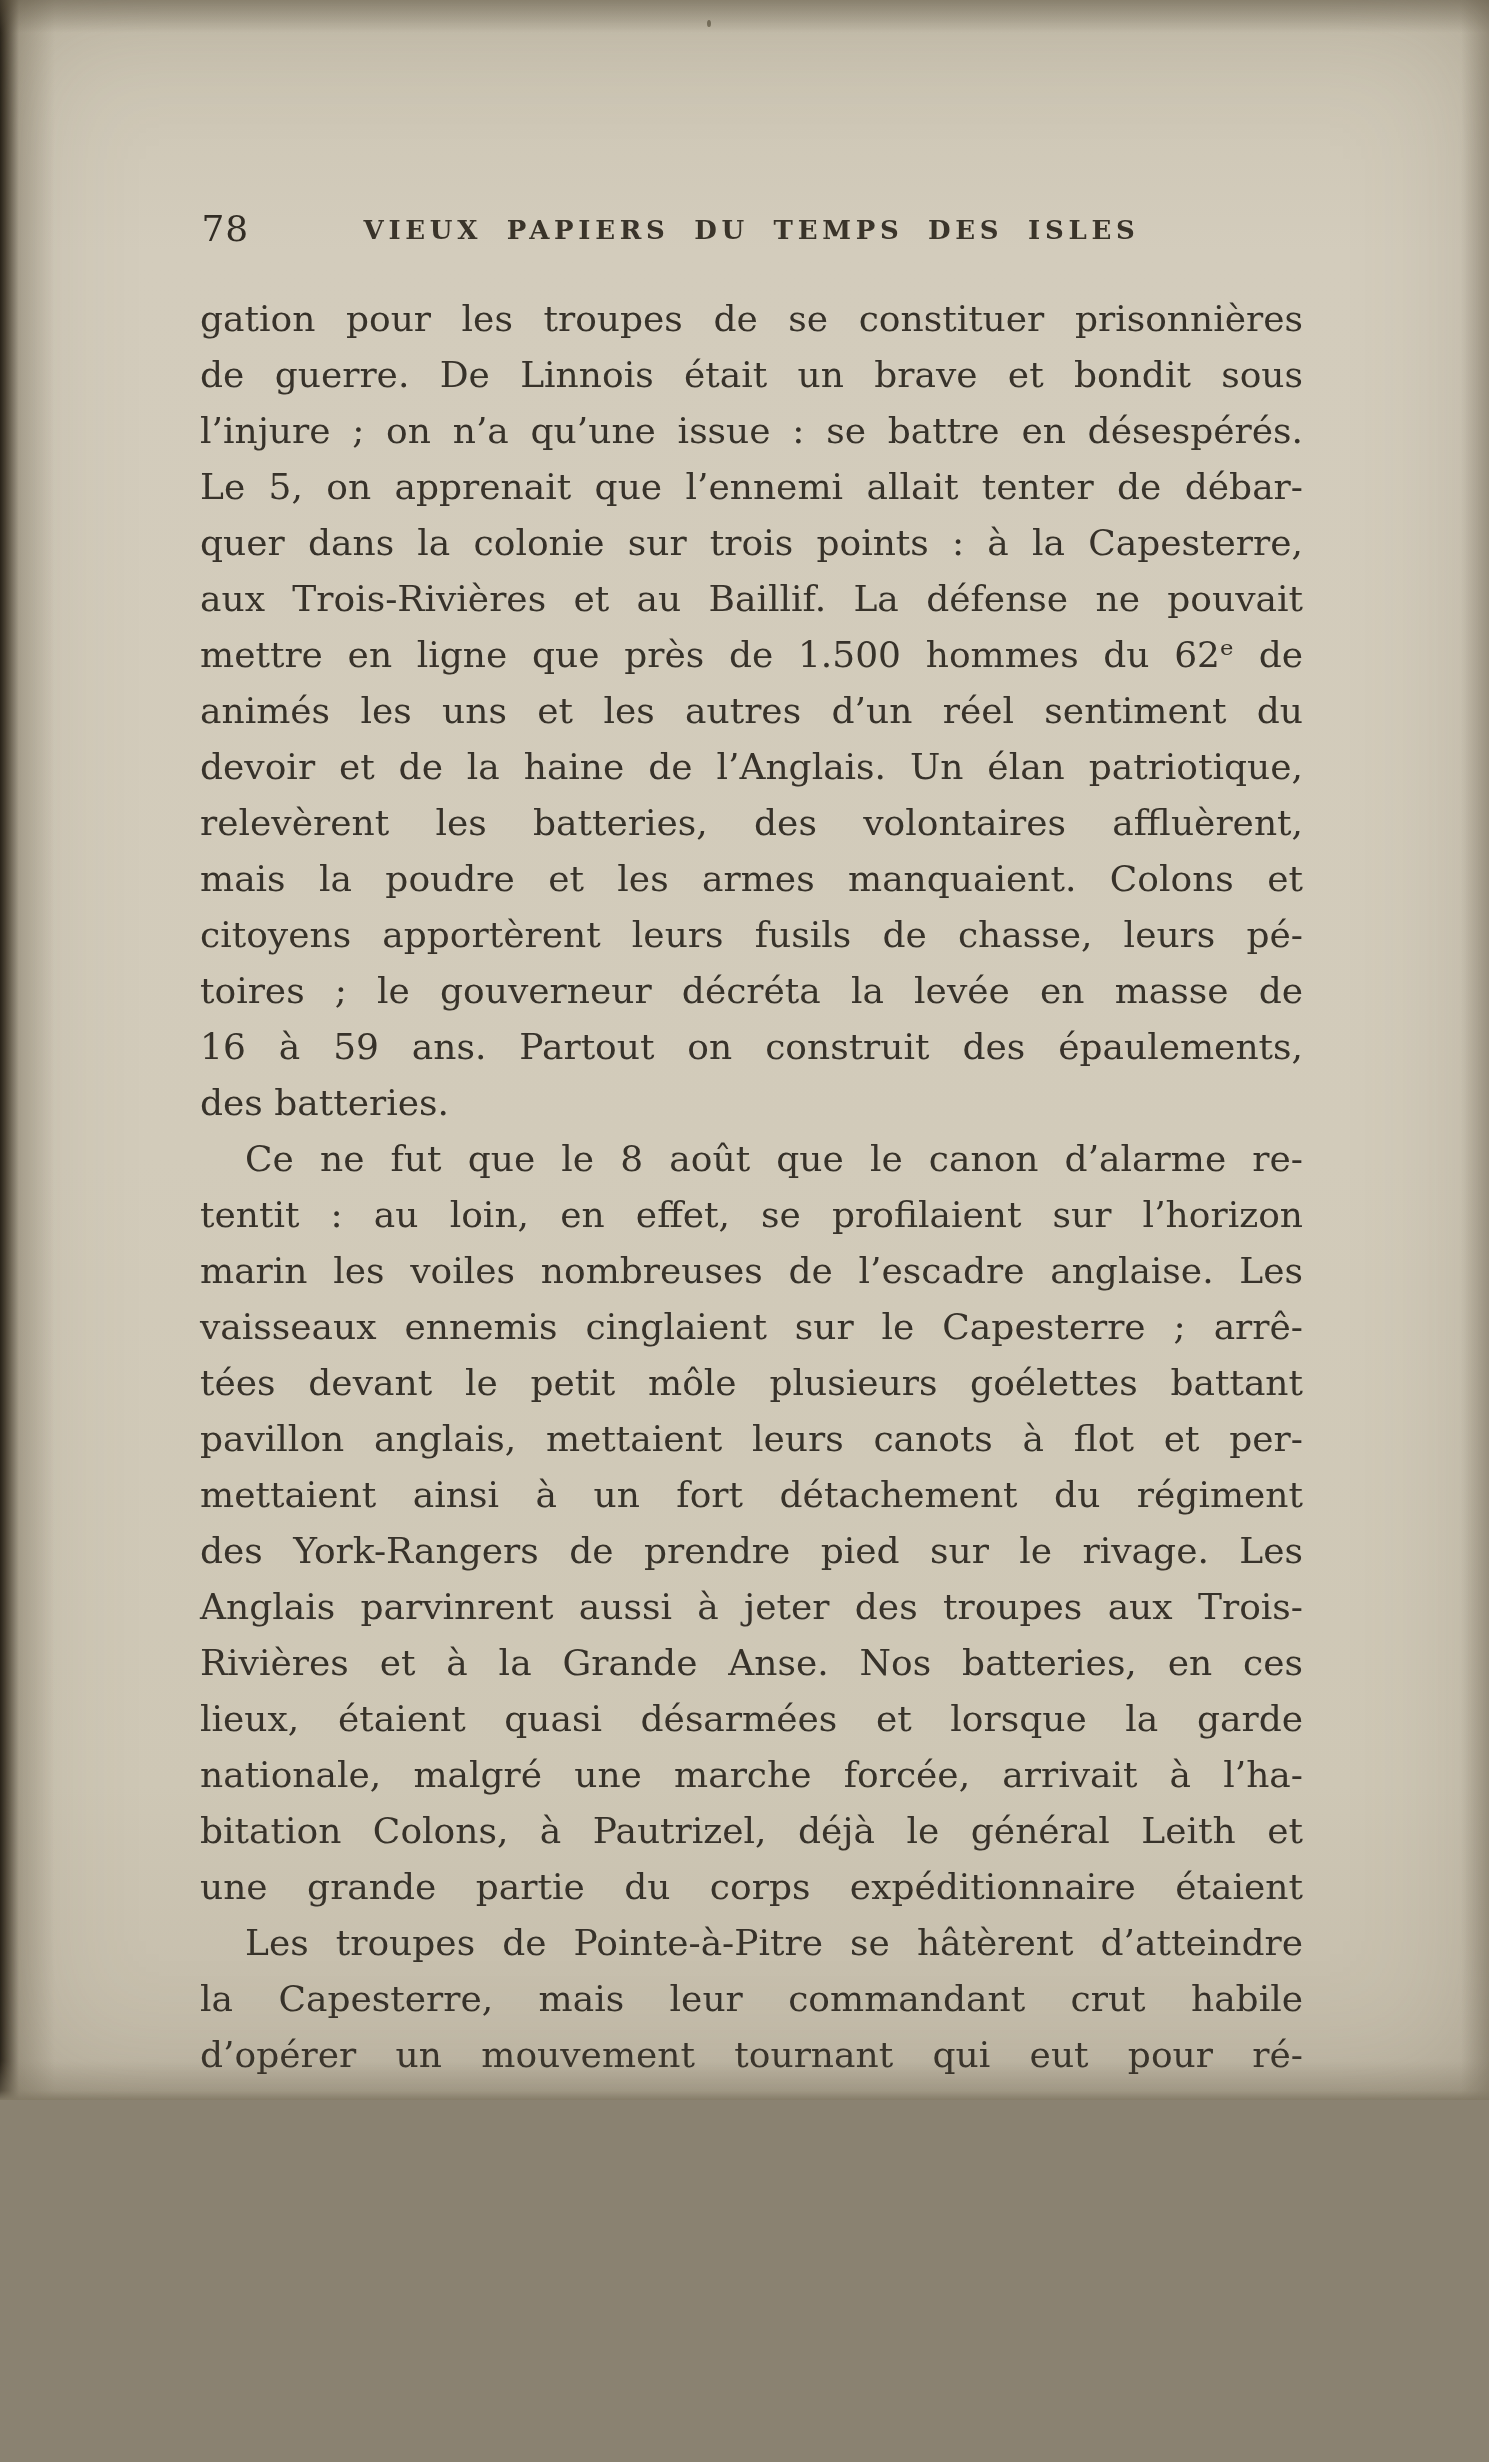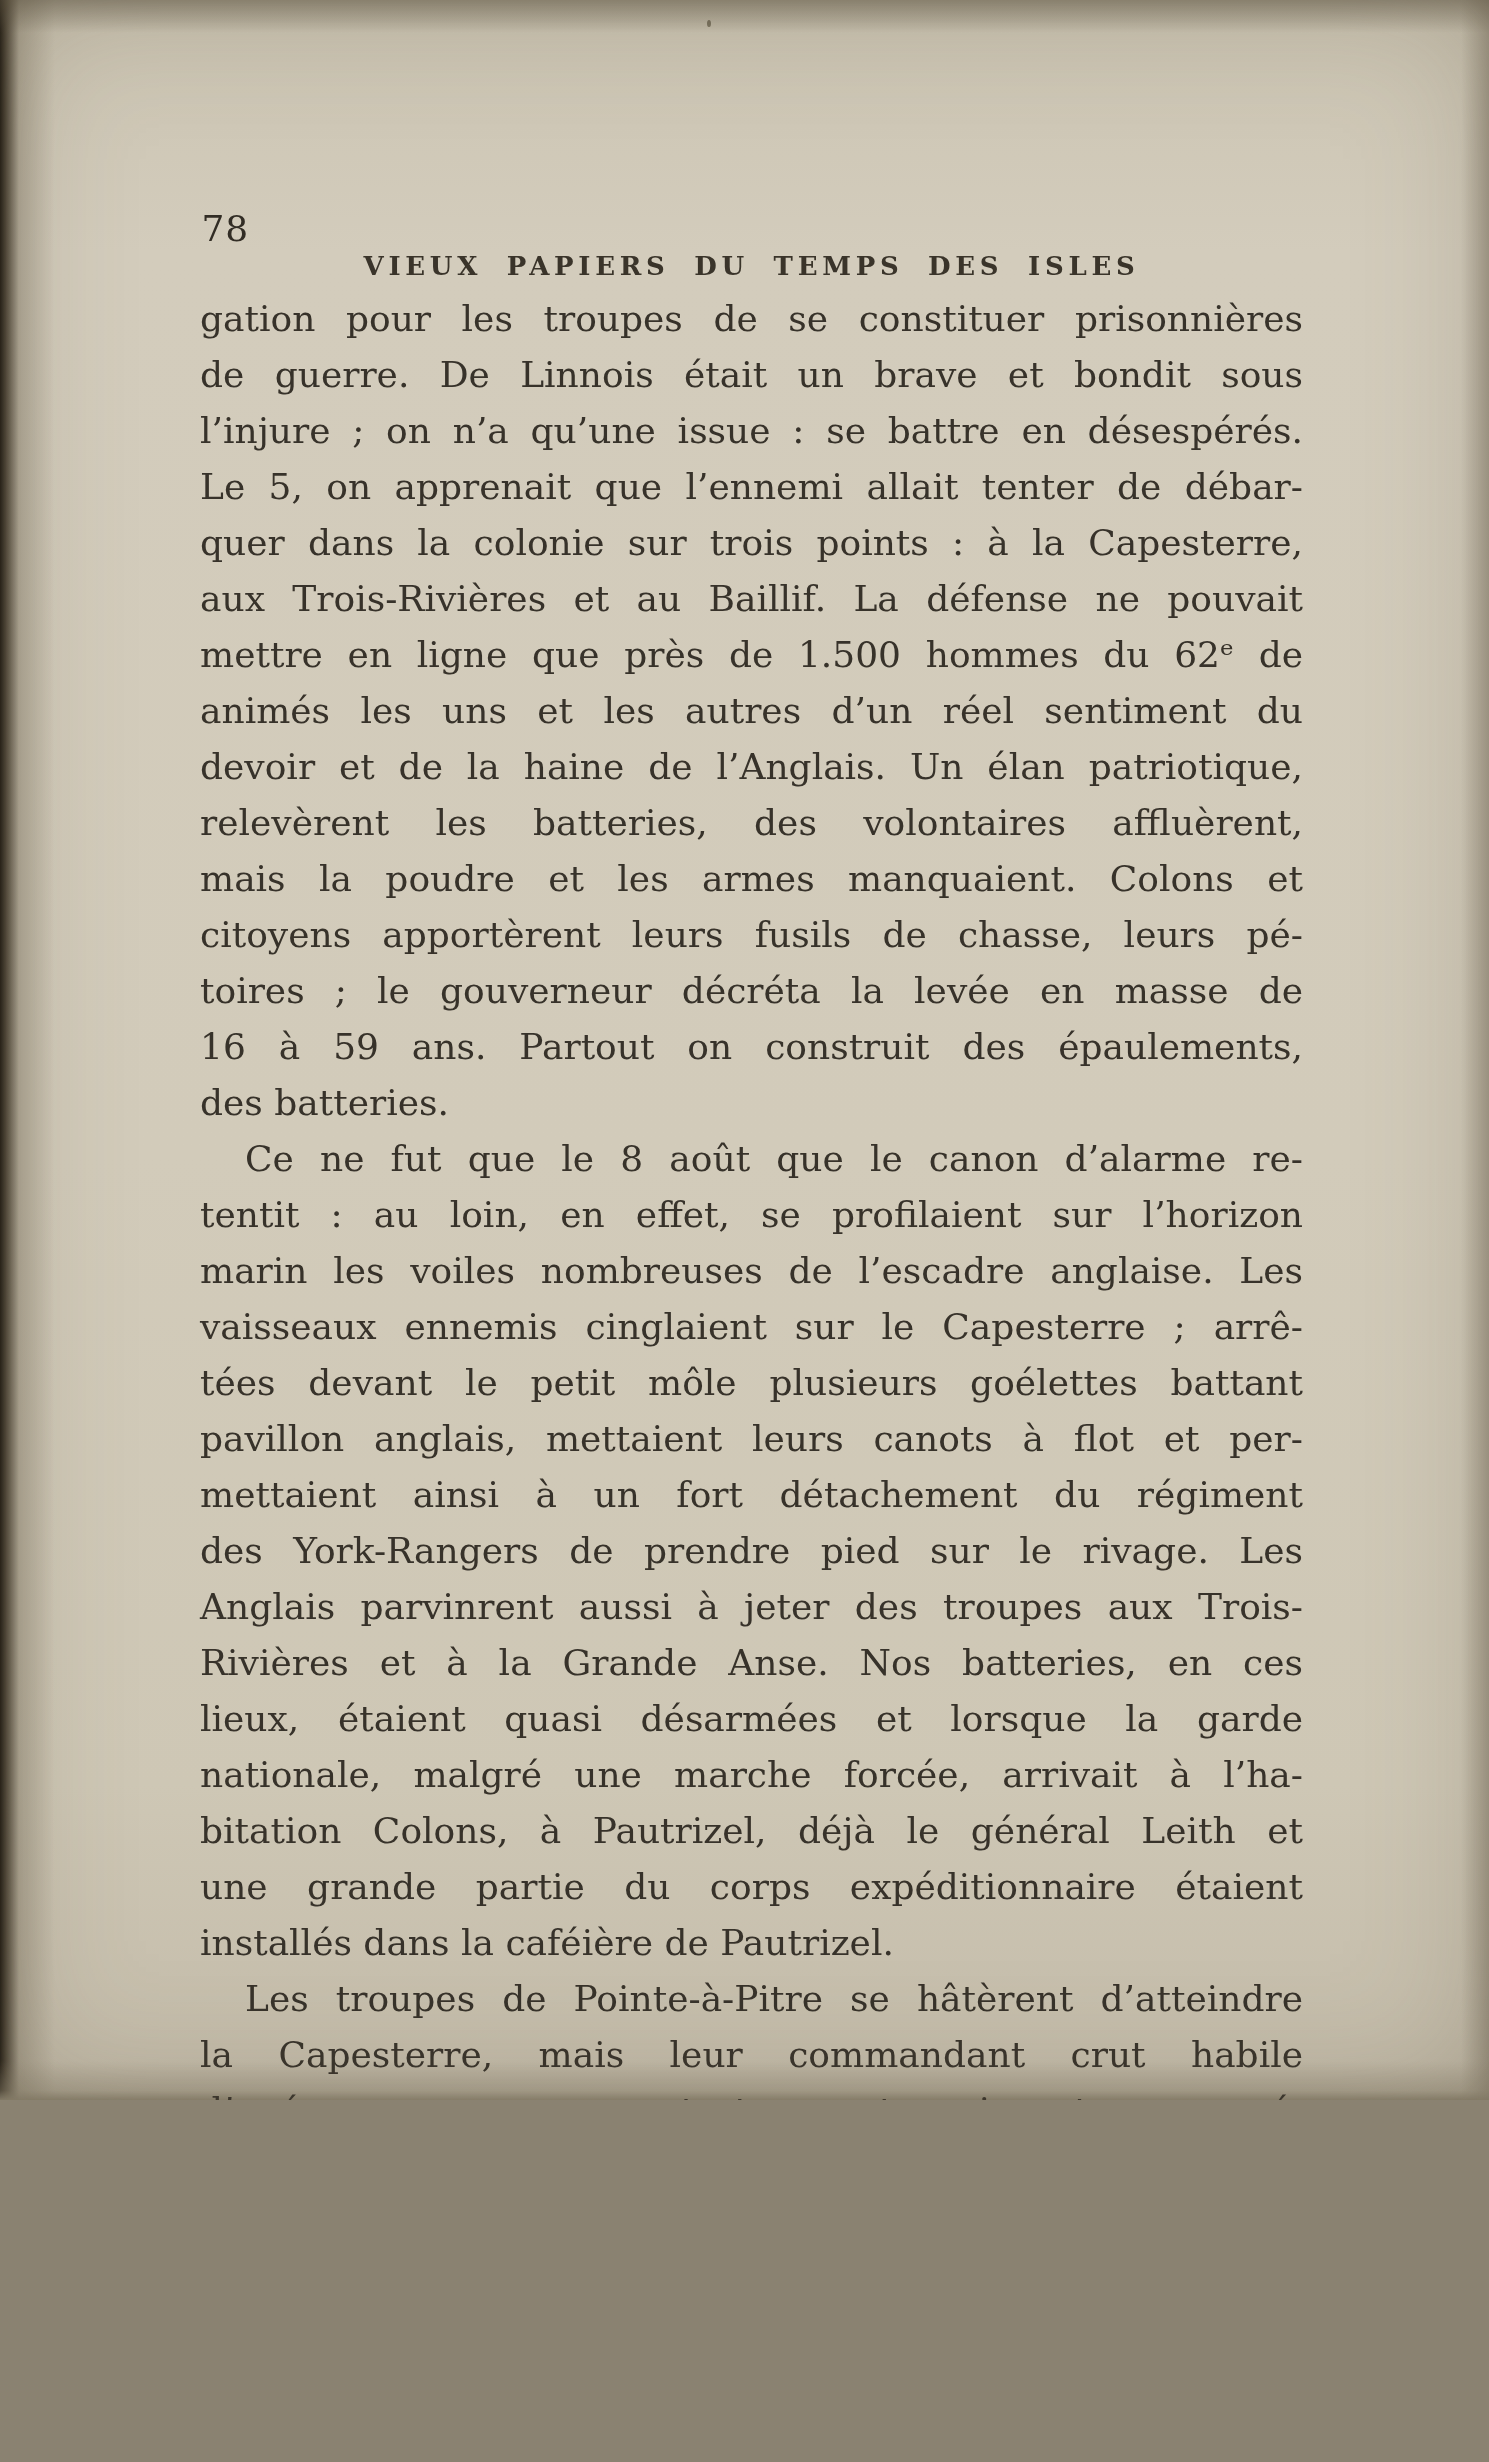--- a/index.html
+++ b/index.html
@@ -64,7 +64,6 @@
     letter-spacing: 4.7px;
     word-spacing: 11px;
     color: #3a342a;
-    margin-top: 36px;
   }
   .text-block {
     position: absolute;

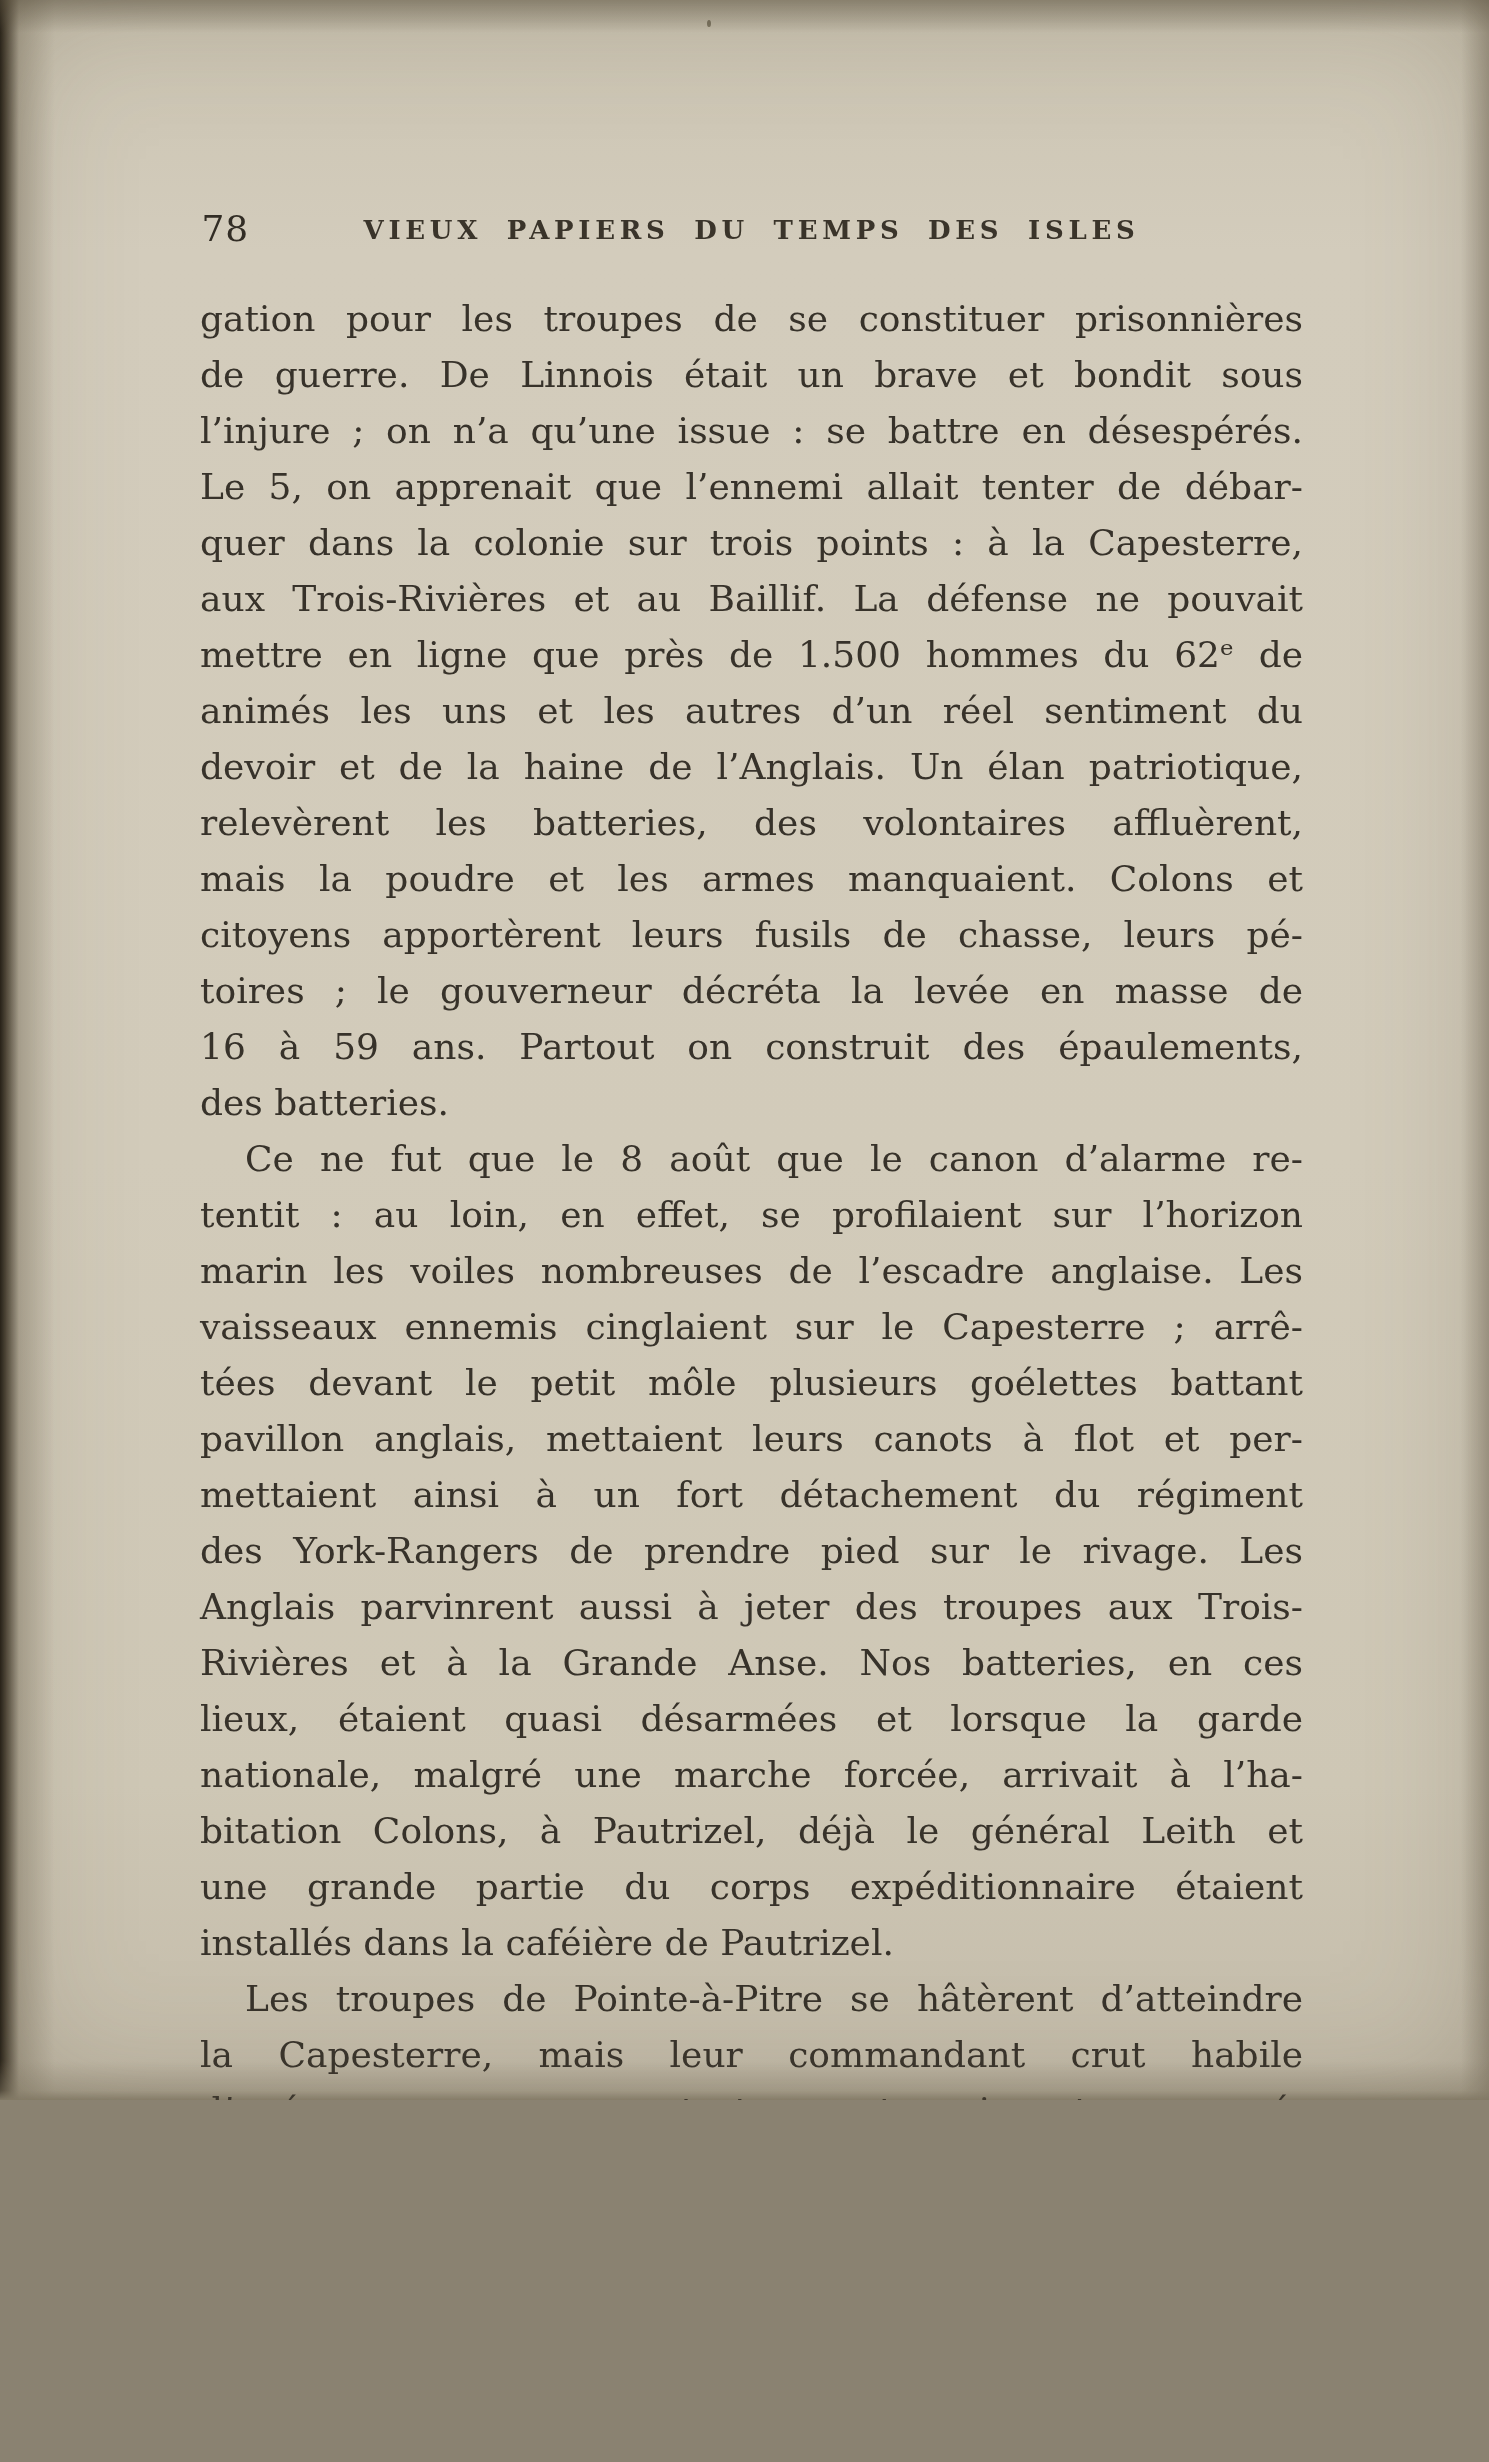--- a/index.html
+++ b/index.html
@@ -151,7 +151,6 @@
       <div class="line">nationale, malgré une marche forcée, arrivait à l’ha-</div>
       <div class="line">bitation Colons, à Pautrizel, déjà le général Leith et</div>
       <div class="line">une grande partie du corps expéditionnaire étaient</div>
-      <div class="line para-end">installés dans la caféière de Pautrizel.</div>
       <div class="line indent">Les troupes de Pointe-à-Pitre se hâtèrent d’atteindre</div>
       <div class="line">la Capesterre, mais leur commandant crut habile</div>
       <div class="line">d’opérer un mouvement tournant qui eut pour ré-</div>

